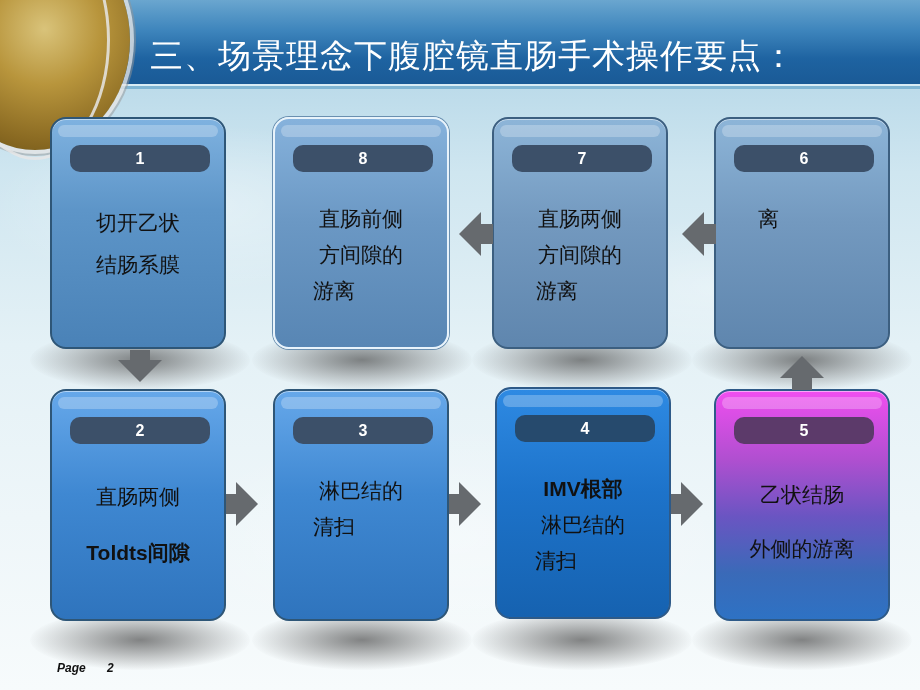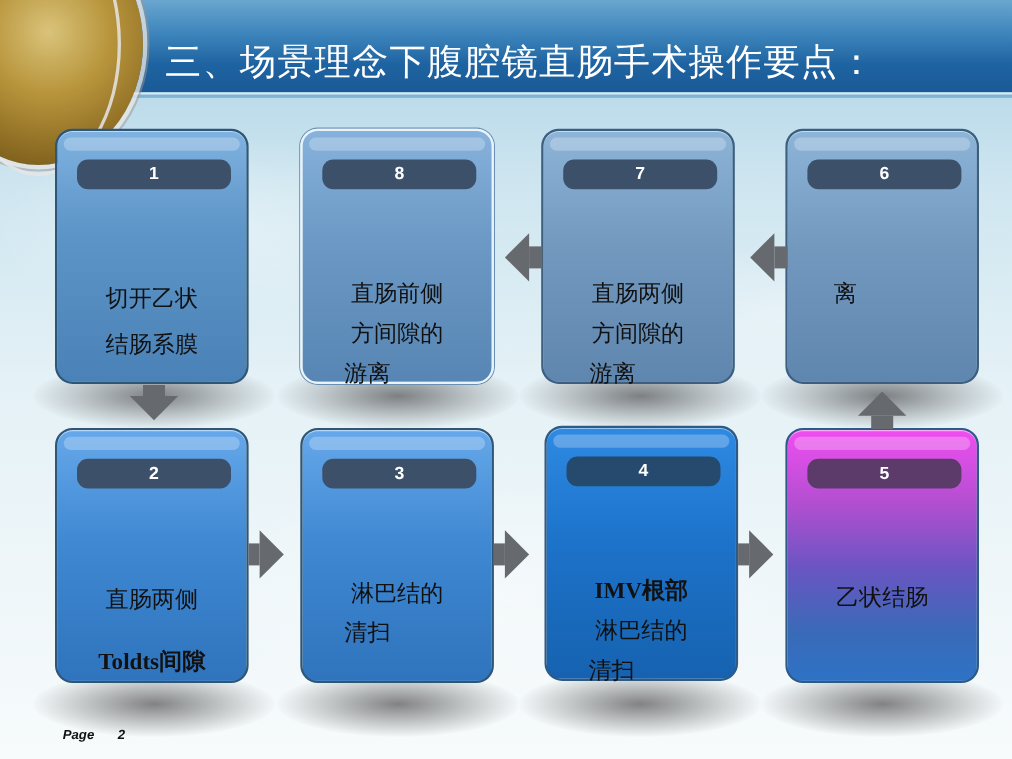--- a/index.html
+++ b/index.html
@@ -63,8 +63,7 @@
     .card .txt {
       position: absolute; left: 0; right: 0; top: 82px;
       text-align: center; color: #111; font-size: 21px; line-height: 36px;
-      font-family: Liberation Serif, serif;
-      margin-top: 48px;
+      font-family: Liberation Sans, sans-serif;
     }
     .card .txt span { display: block; }
     .shadow {

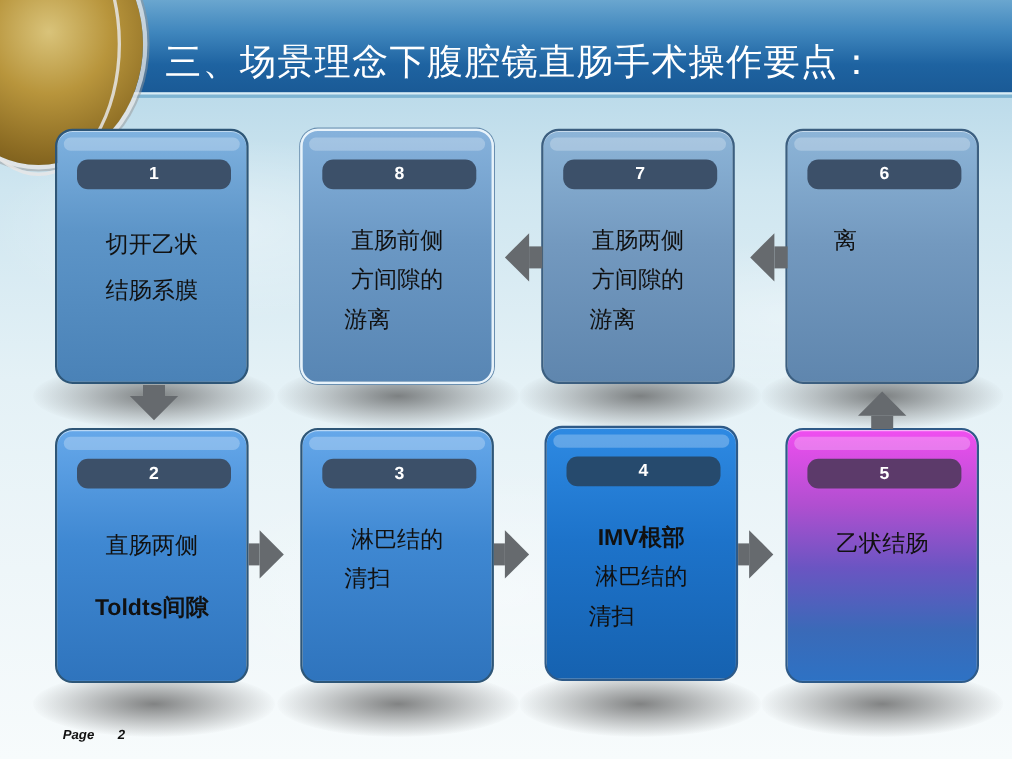--- a/index.html
+++ b/index.html
@@ -181,6 +181,7 @@
   <div class="num">5</div>
   <div class="txt" style="top:86px;">
     <span>乙状结肠</span>
+    <span style="margin-top:18px;">外侧的游离</span>
   </div>
 </div>
 

